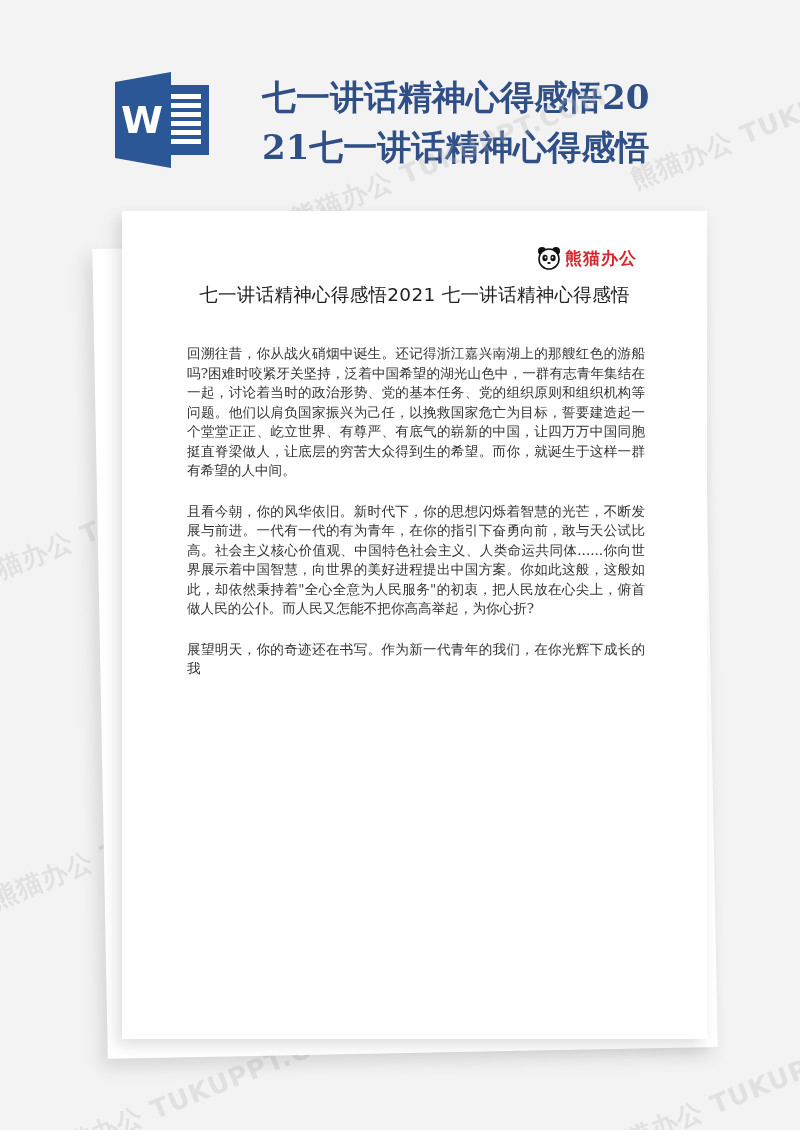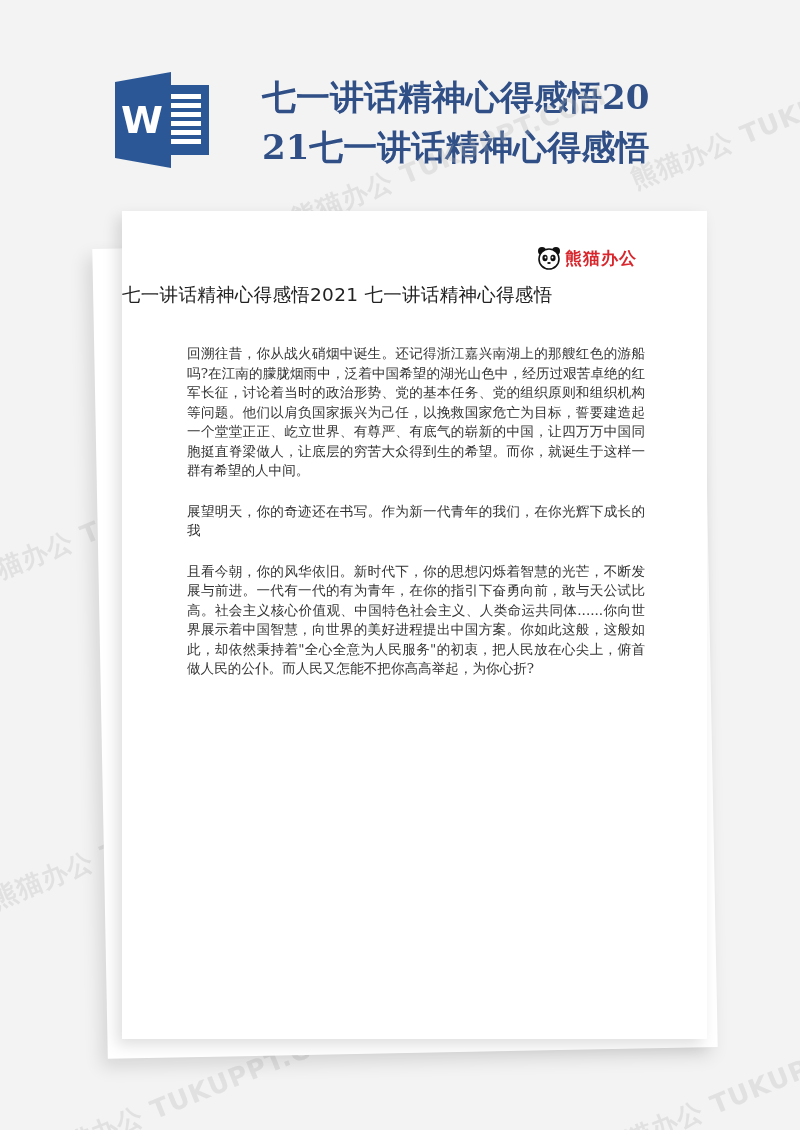--- a/index.html
+++ b/index.html
@@ -82,6 +82,7 @@
     position: absolute;
     left: 0; top: 71px;
     width: 585px;
+    text-align: center;
     color: #222;
     font-family: "DejaVu Sans", "Liberation Sans", sans-serif;
     font-size: 18.5px;

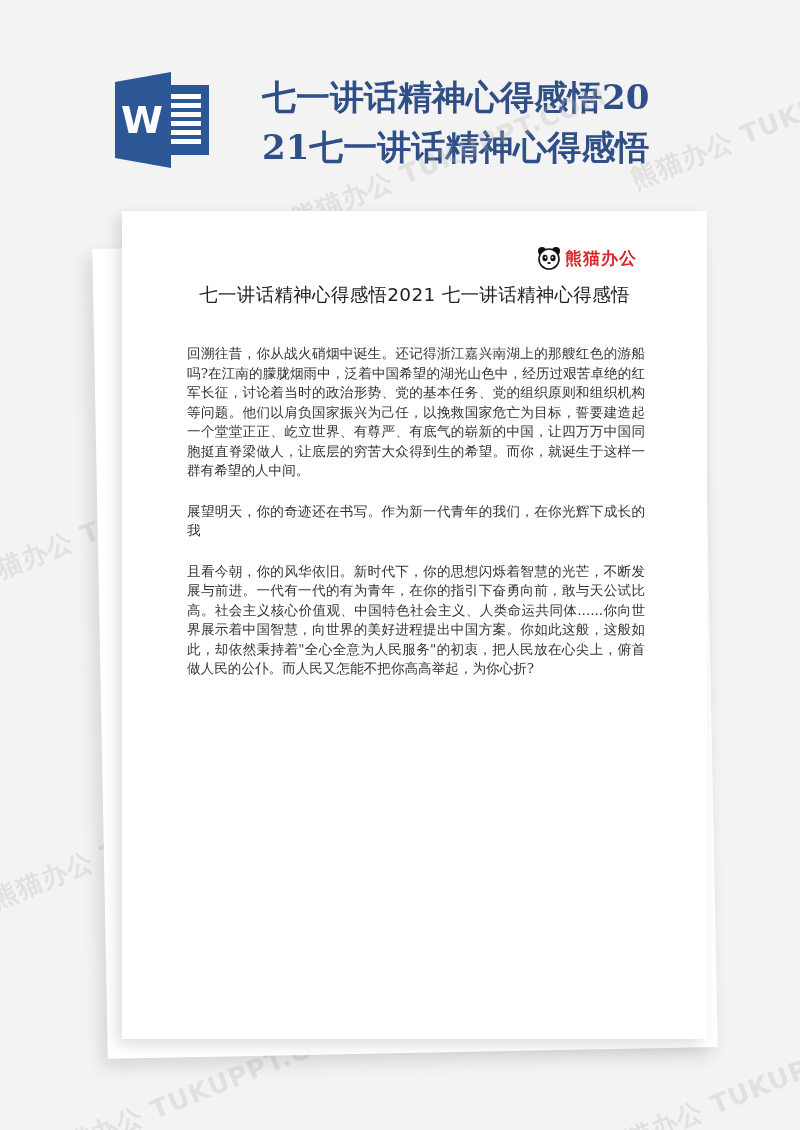--- a/index.html
+++ b/index.html
@@ -164,7 +164,7 @@
   <div class="doc-title">七一讲话精神心得感悟2021 七一讲话精神心得感悟</div>
 
   <div class="doc-body">
-    <p>回溯往昔，你从战火硝烟中诞生。还记得浙江嘉兴南湖上的那艘红色的游船吗?在江南的朦胧烟雨中，泛着中国希望的湖光山色中，经历过艰苦卓绝的红军长征，讨论着当时的政治形势、党的基本任务、党的组织原则和组织机构等问题。他们以肩负国家振兴为己任，以挽救国家危亡为目标，誓要建造起一个堂堂正正、屹立世界、有尊严、有底气的崭新的中国，让四万万中国同胞挺直脊梁做人，让底层的穷苦大众得到生的希望。而你，就诞生于这样一群有希望的人中间。</p>
+    <p>回溯往昔，你从战火硝烟中诞生。还记得浙江嘉兴南湖上的那艘红色的游船吗?困难时咬紧牙关坚持，泛着中国希望的湖光山色中，一群有志青年集结在一起，讨论着当时的政治形势、党的基本任务、党的组织原则和组织机构等问题。他们以肩负国家振兴为己任，以挽救国家危亡为目标，誓要建造起一个堂堂正正、屹立世界、有尊严、有底气的崭新的中国，让四万万中国同胞挺直脊梁做人，让底层的穷苦大众得到生的希望。而你，就诞生于这样一群有希望的人中间。</p>
     <p>展望明天，你的奇迹还在书写。作为新一代青年的我们，在你光辉下成长的我</p>
     <p>且看今朝，你的风华依旧。新时代下，你的思想闪烁着智慧的光芒，不断发展与前进。一代有一代的有为青年，在你的指引下奋勇向前，敢与天公试比高。社会主义核心价值观、中国特色社会主义、人类命运共同体......你向世界展示着中国智慧，向世界的美好进程提出中国方案。你如此这般，这般如此，却依然秉持着"全心全意为人民服务"的初衷，把人民放在心尖上，俯首做人民的公仆。而人民又怎能不把你高高举起，为你心折?</p>
   </div>

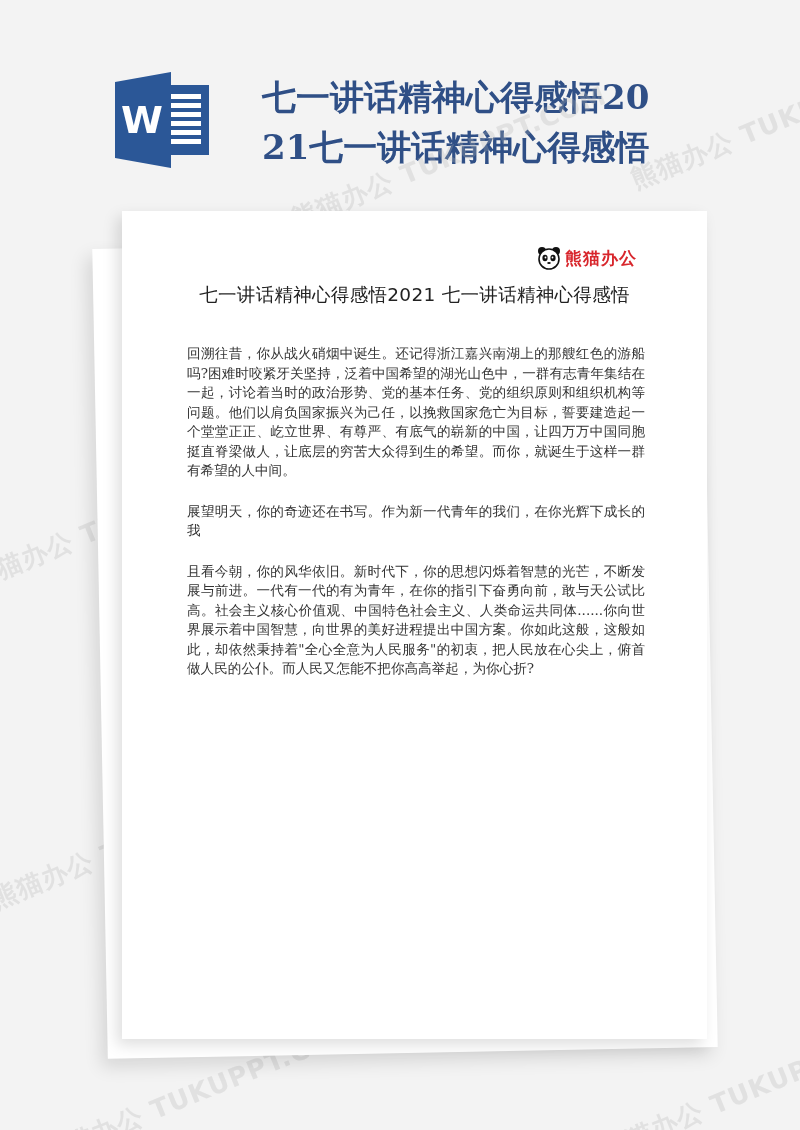--- a/index.html
+++ b/index.html
@@ -165,8 +165,8 @@
 
   <div class="doc-body">
     <p>回溯往昔，你从战火硝烟中诞生。还记得浙江嘉兴南湖上的那艘红色的游船吗?困难时咬紧牙关坚持，泛着中国希望的湖光山色中，一群有志青年集结在一起，讨论着当时的政治形势、党的基本任务、党的组织原则和组织机构等问题。他们以肩负国家振兴为己任，以挽救国家危亡为目标，誓要建造起一个堂堂正正、屹立世界、有尊严、有底气的崭新的中国，让四万万中国同胞挺直脊梁做人，让底层的穷苦大众得到生的希望。而你，就诞生于这样一群有希望的人中间。</p>
+    <p>且看今朝，你的风华依旧。新时代下，你的思想闪烁着智慧的光芒，不断发展与前进。一代有一代的有为青年，在你的指引下奋勇向前，敢与天公试比高。社会主义核心价值观、中国特色社会主义、人类命运共同体......你向世界展示着中国智慧，向世界的美好进程提出中国方案。你如此这般，这般如此，却依然秉持着"全心全意为人民服务"的初衷，把人民放在心尖上，俯首做人民的公仆。而人民又怎能不把你高高举起，为你心折?</p>
     <p>展望明天，你的奇迹还在书写。作为新一代青年的我们，在你光辉下成长的我</p>
-    <p>且看今朝，你的风华依旧。新时代下，你的思想闪烁着智慧的光芒，不断发展与前进。一代有一代的有为青年，在你的指引下奋勇向前，敢与天公试比高。社会主义核心价值观、中国特色社会主义、人类命运共同体......你向世界展示着中国智慧，向世界的美好进程提出中国方案。你如此这般，这般如此，却依然秉持着"全心全意为人民服务"的初衷，把人民放在心尖上，俯首做人民的公仆。而人民又怎能不把你高高举起，为你心折?</p>
   </div>
 </div>
 

